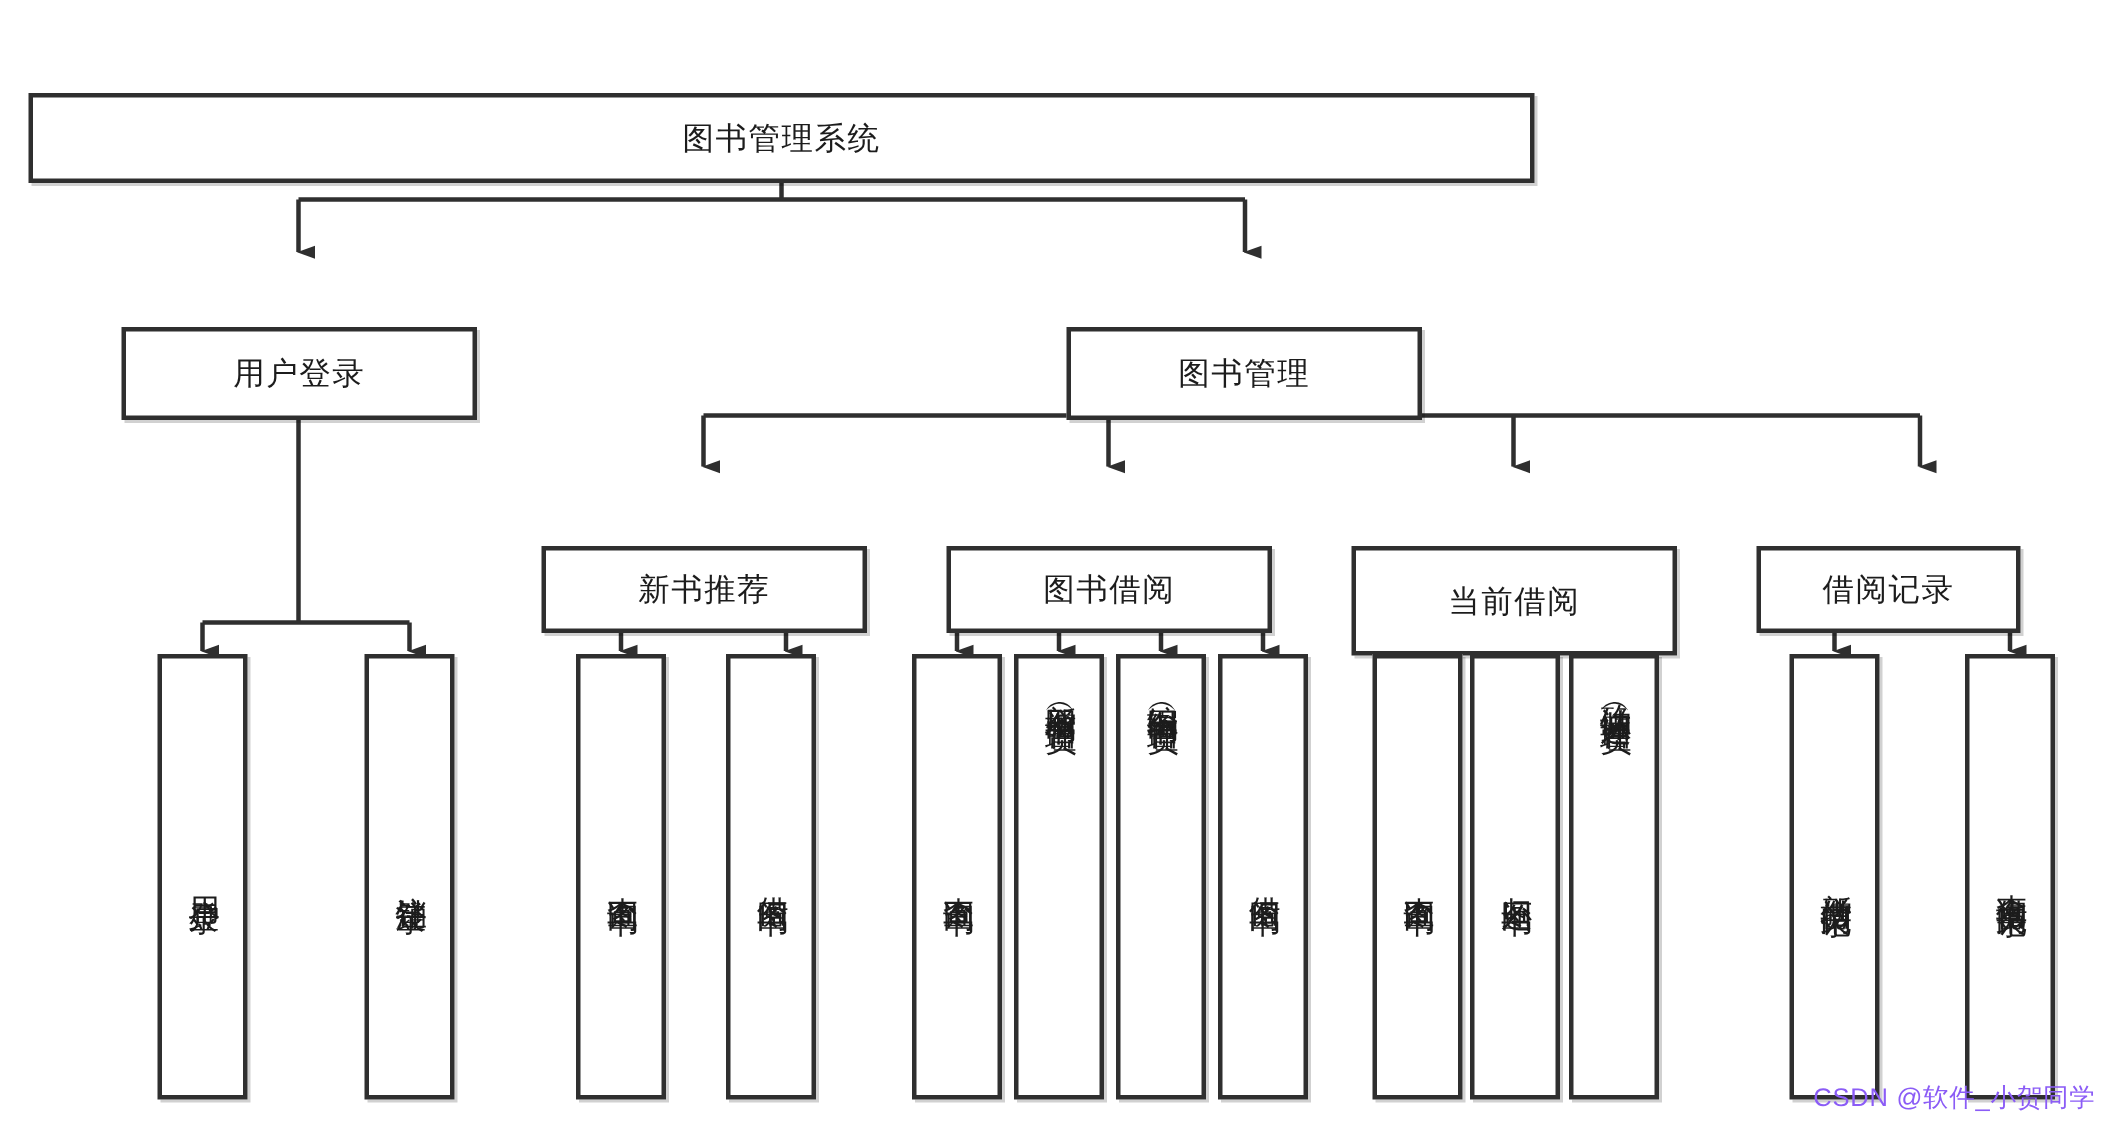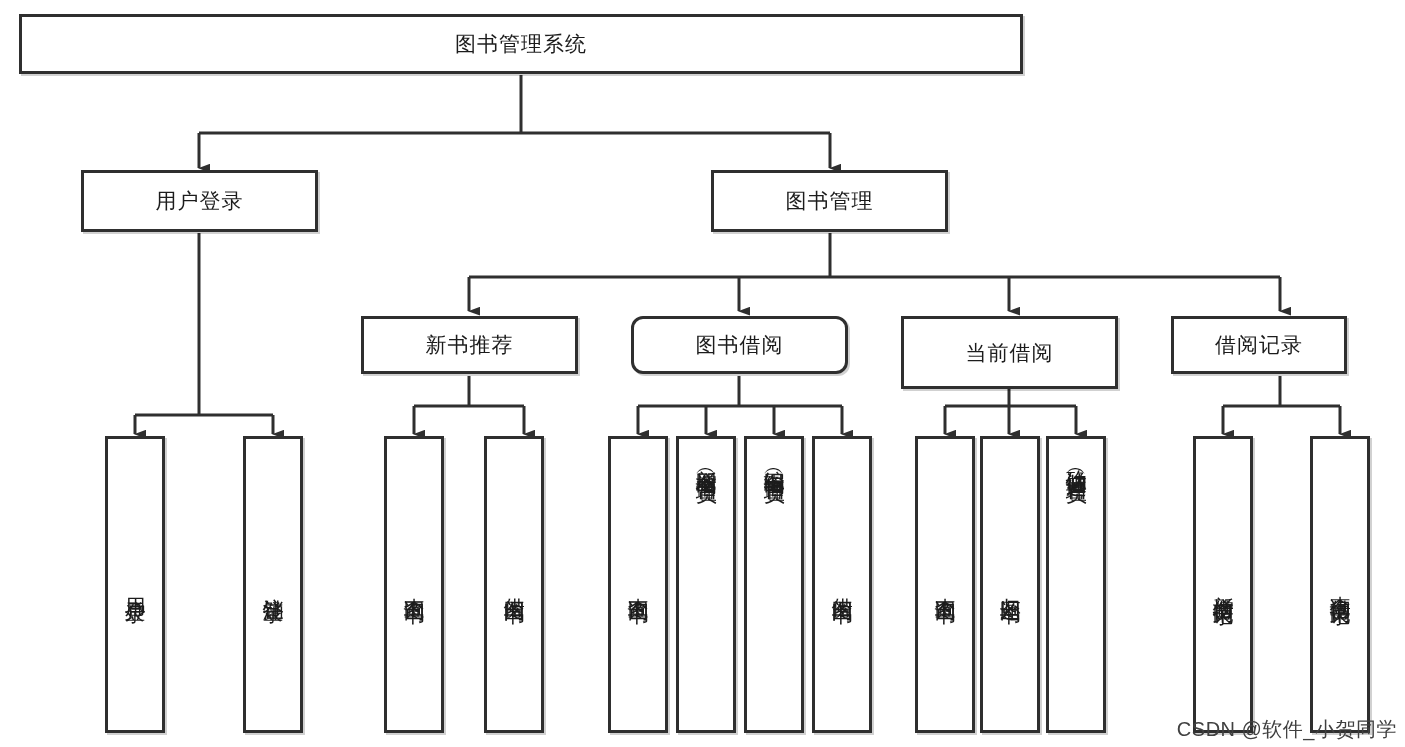--- a/index.html
+++ b/index.html
@@ -42,6 +42,7 @@
   .node.h {
     font-size: 21px;
     letter-spacing: 1px;
+    margin-top: 48px;
   }
   .node .label-h {
     white-space: nowrap;

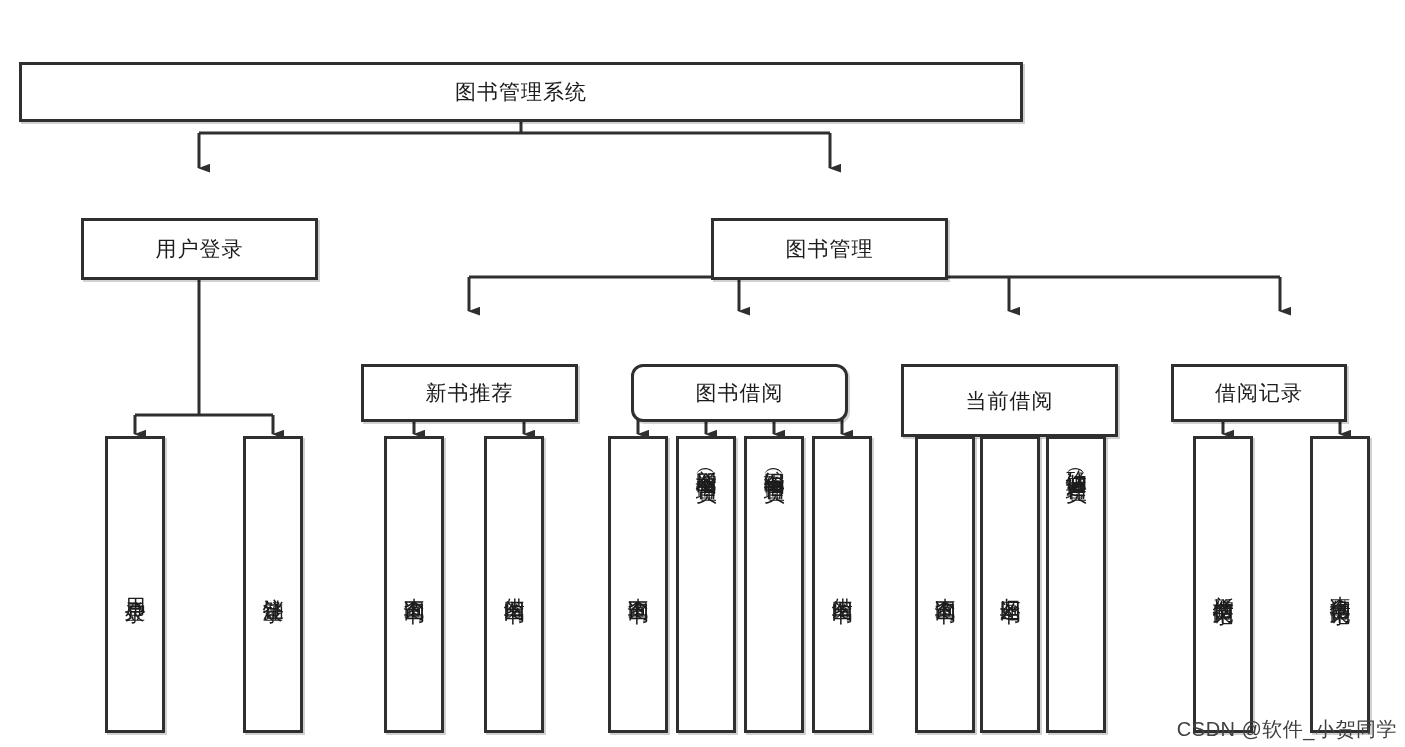--- a/index.html
+++ b/index.html
@@ -156,7 +156,7 @@
     <span class="label-h">新书推荐</span>
   </div>
 
-  <div class="node h" style="left:631px; top:316px; width:217px; height:58px;border-radius:12px;">
+  <div class="node h" style="left:631px; top:316px; width:217px; height:58px;">
     <span class="label-h">图书借阅</span>
   </div>
 

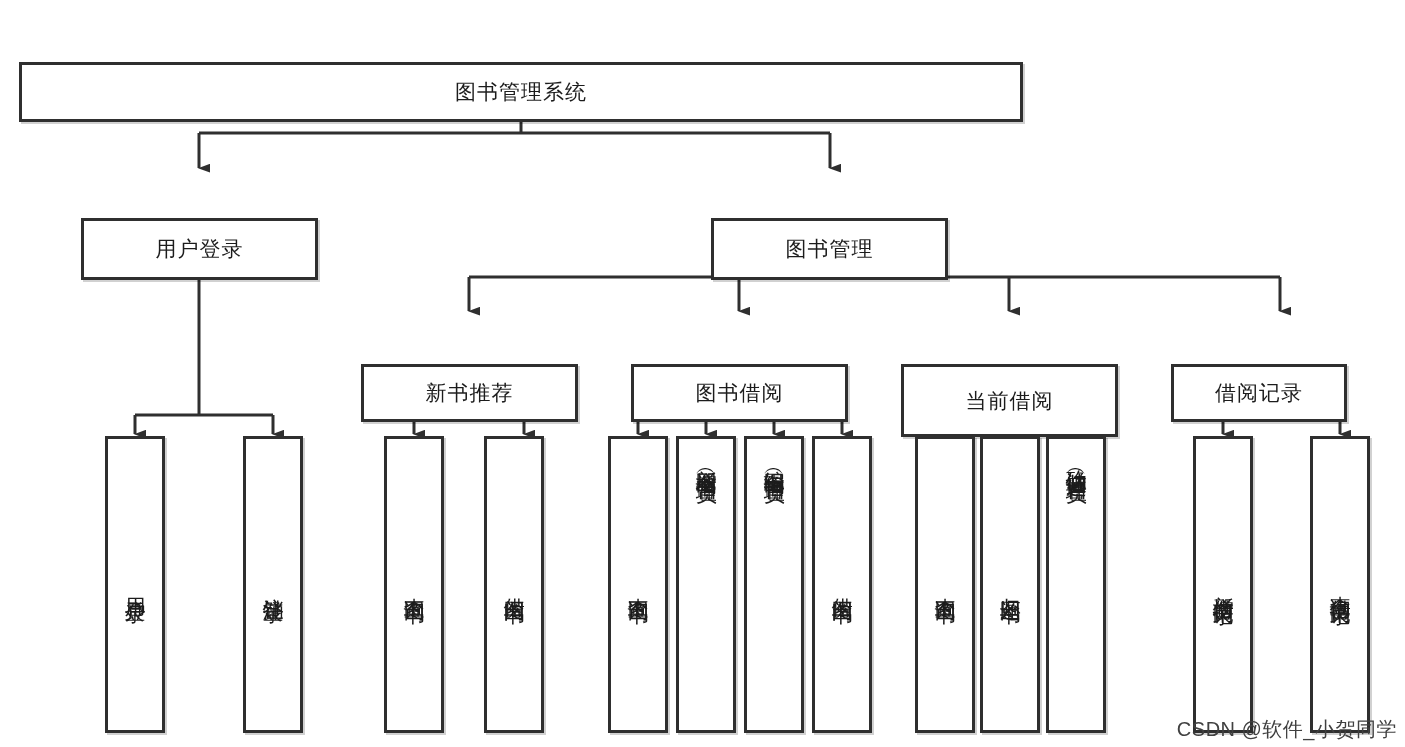--- a/index.html
+++ b/index.html
@@ -79,8 +79,8 @@
     position: absolute;
     right: 8px;
     bottom: 4px;
-    font-size: 20px;
-    color: #404040;
+    font-size: 17px;
+    color: #8b5cf6;
     white-space: nowrap;
     letter-spacing: 0.5px;
   }

